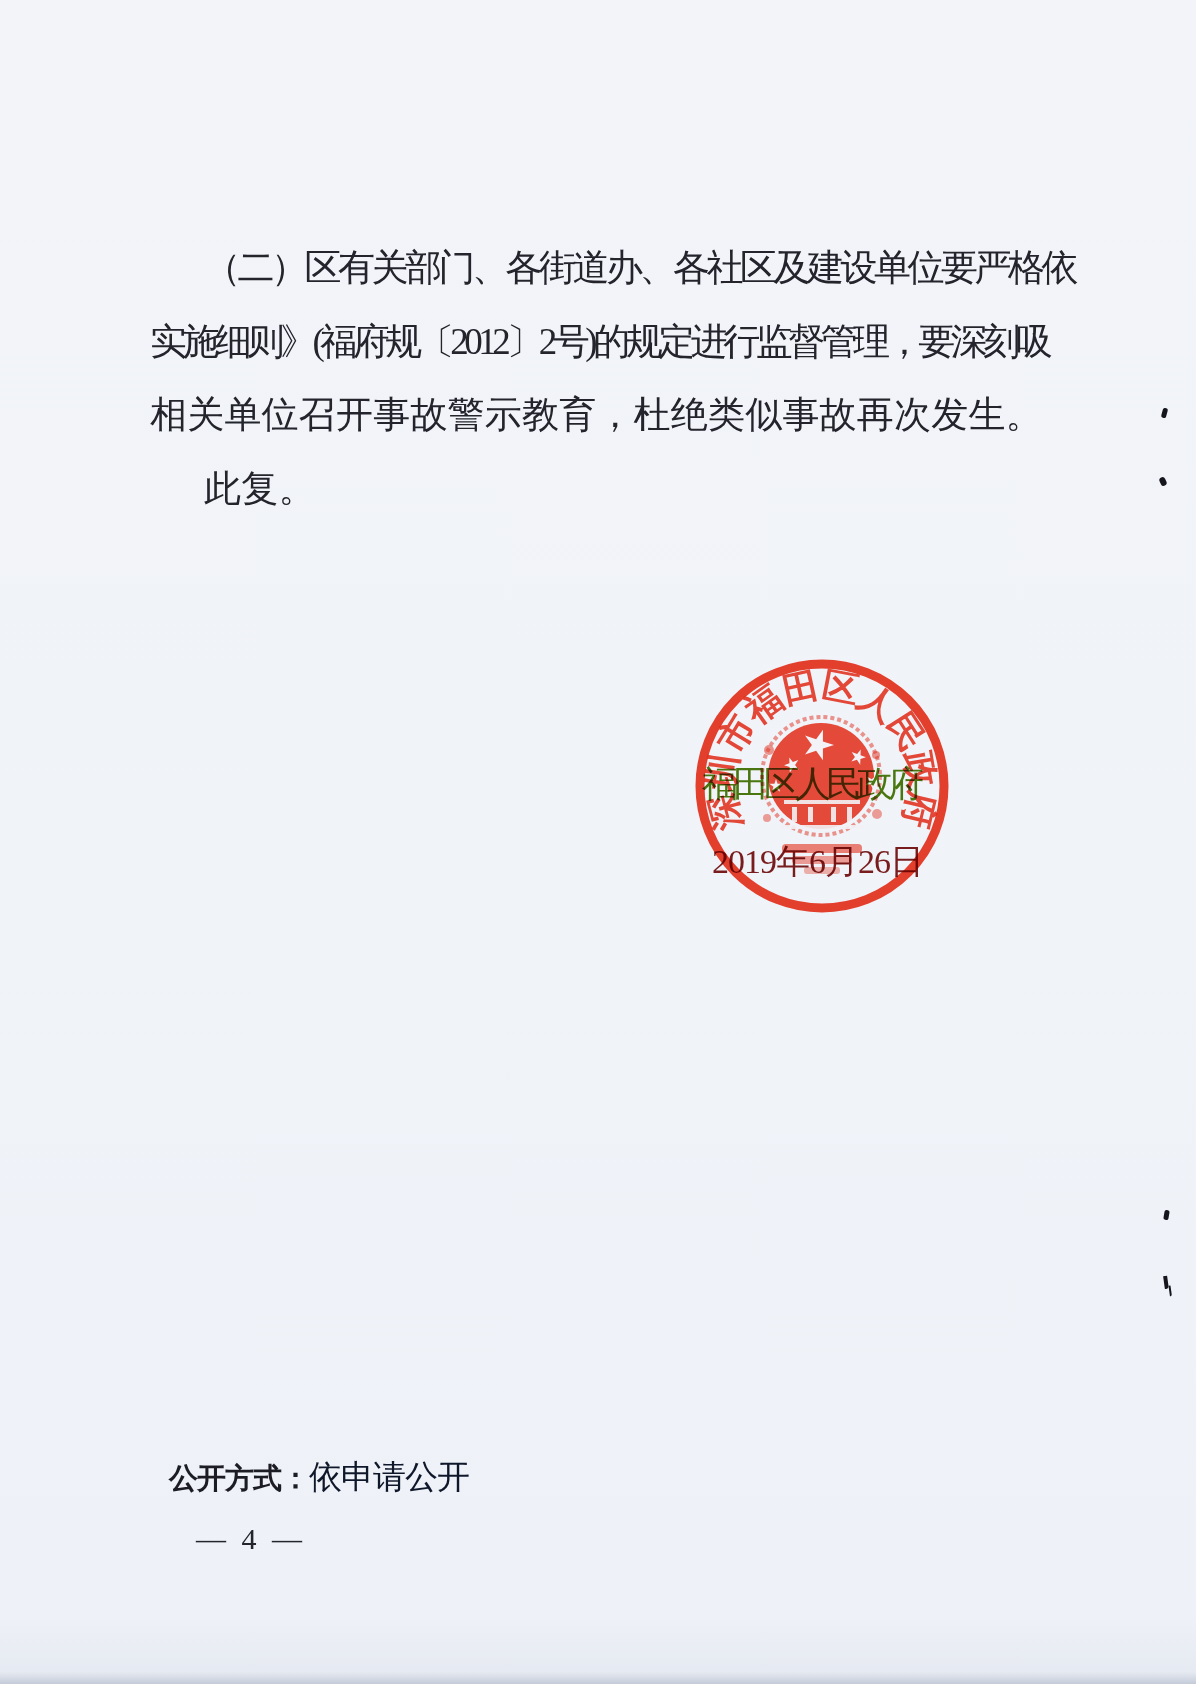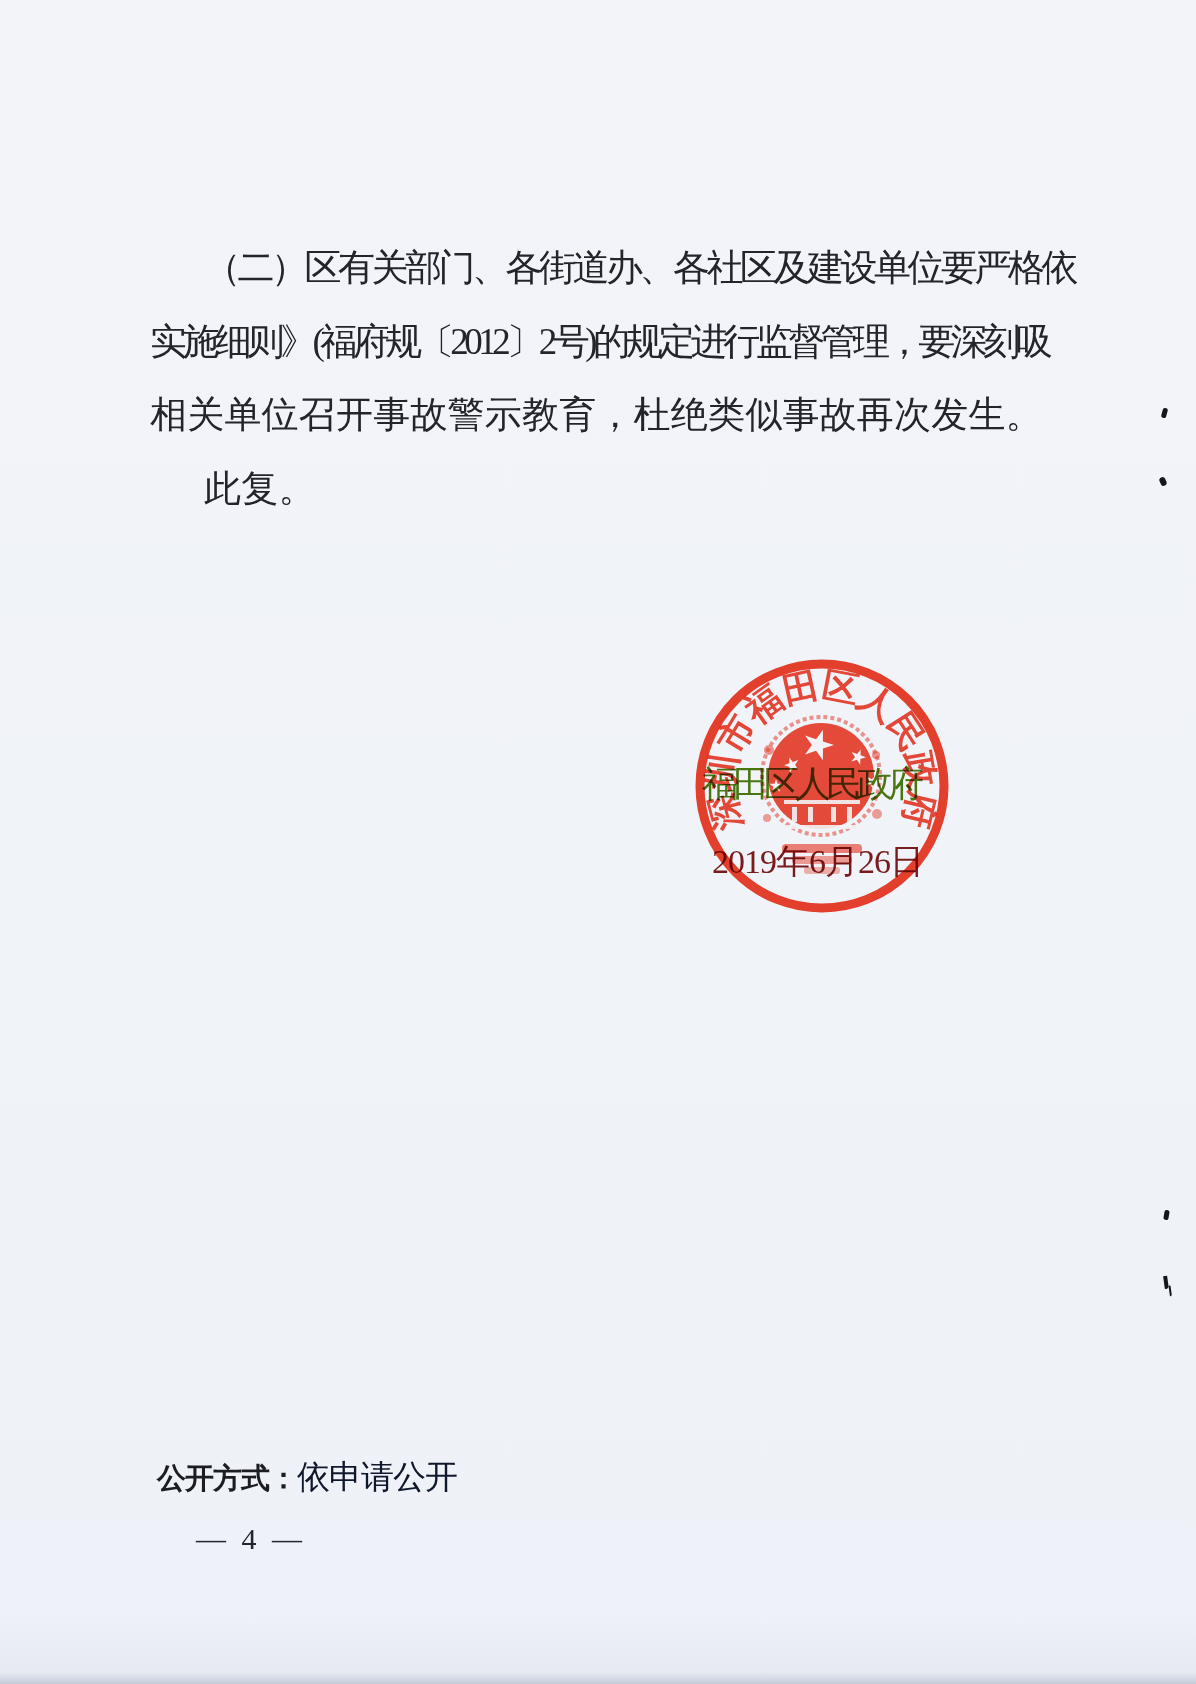--- a/index.html
+++ b/index.html
@@ -43,7 +43,7 @@
   }
   .footer-disclosure .label{
     font-family:"Liberation Sans","DejaVu Sans",sans-serif;
-    font-weight:700;font-size:29px;letter-spacing:-1px;vertical-align:baseline;
+    font-weight:700;font-size:29px;letter-spacing:-1px;vertical-align:baseline;margin-left:12px;
   }
   .footer-disclosure .value{
     font-size:33px;letter-spacing:-1px;color:#0f172a;

